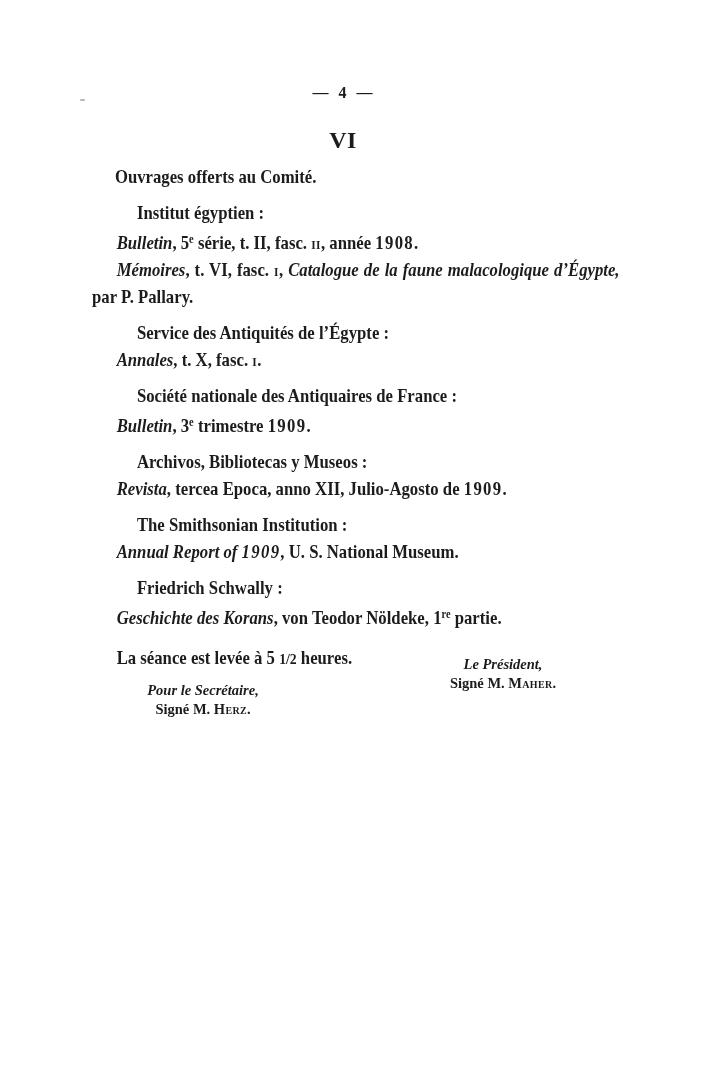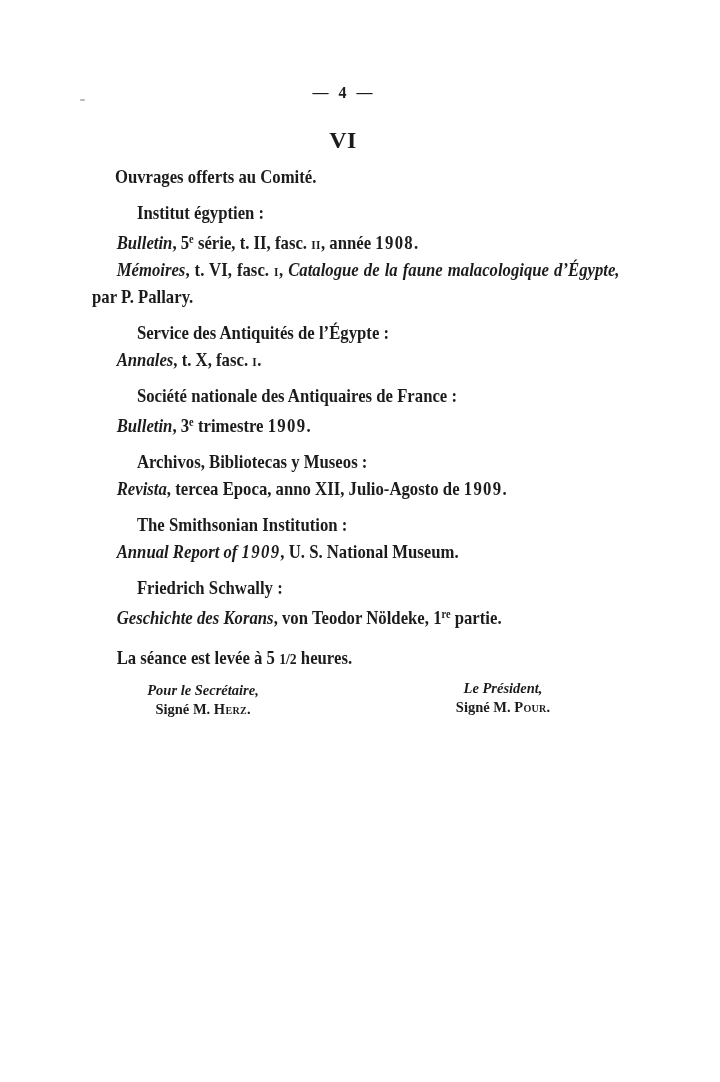--- a/index.html
+++ b/index.html
@@ -82,7 +82,7 @@
   }
   .sig .role { font-style: italic; text-align: center; }
   .sig-left   { left: 138px; top: 681px; width: 130px; }
-  .sig-right  { left: 438px; top: 679px; width: 130px; }
+  .sig-right  { left: 438px; top: 655px; width: 130px; }
   .sig-center { left: 252px; top: 721px; width: 185px; }
   .name { font-variant: small-caps; letter-spacing: 0.3px; text-align: center; }
 </style>

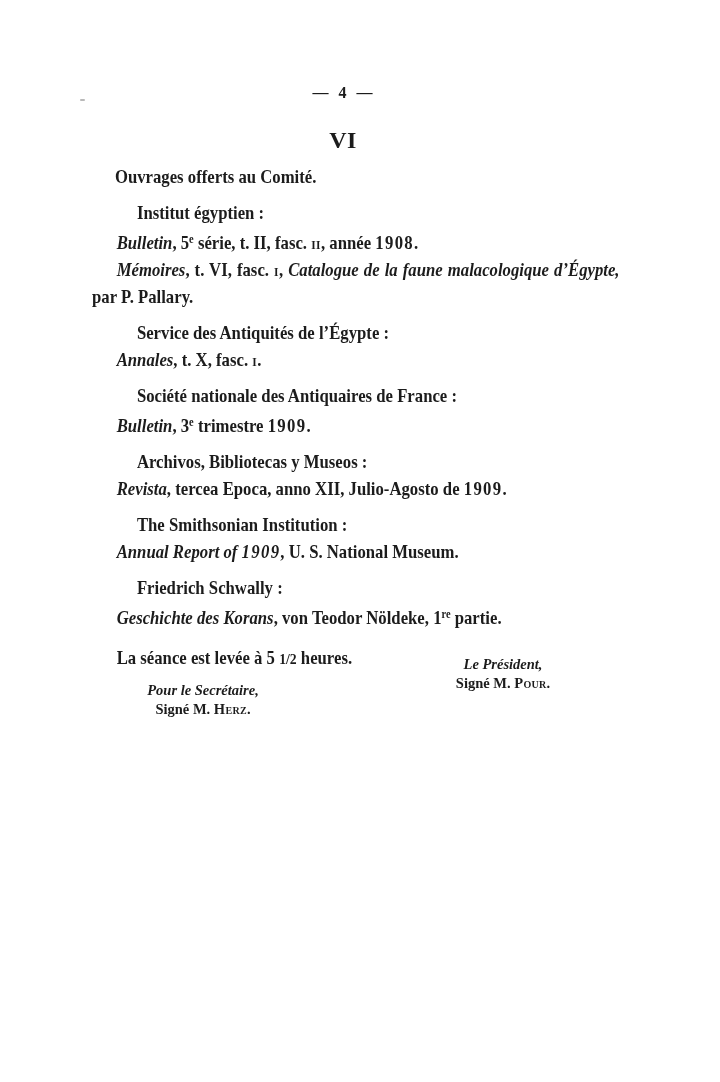--- a/index.html
+++ b/index.html
@@ -123,7 +123,7 @@
 
   <div class="sig sig-right">
     <div class="role">Le Président,</div>
-    <div class="signed"><span>Signé M. </span><span class="name">Pour</span><span>.</span></div>
+    <div class="signed"><span>Signé M. </span><span class="name">Maher</span><span>.</span></div>
   </div>
 
 

